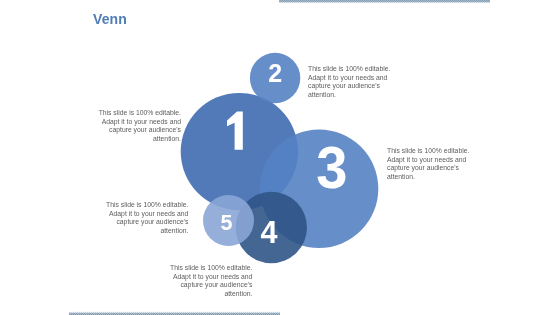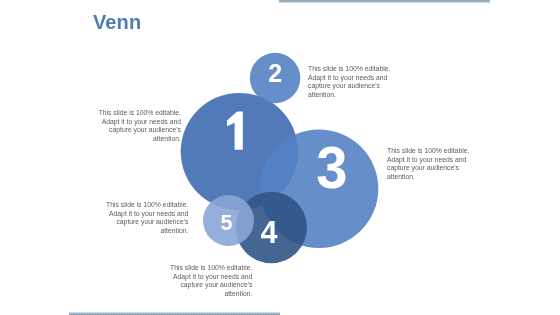--- a/index.html
+++ b/index.html
@@ -6,7 +6,7 @@
   body{width:560px;height:315px;background:#ffffff;overflow:hidden;
        font-family:"Liberation Sans",sans-serif;position:relative;}
   .slide{position:absolute;left:0;top:0;width:560px;height:315px;background:#fff;overflow:hidden;}
-  .title{position:absolute;left:93px;top:12px;font-size:20px;font-weight:bold;
+  .title{position:absolute;left:93px;top:12px;font-size:14px;font-weight:bold;
          color:#4f7cb5;letter-spacing:0.1px;line-height:1;
          -webkit-font-smoothing:antialiased;transform:translateZ(0);}
   .deco{position:absolute;}

